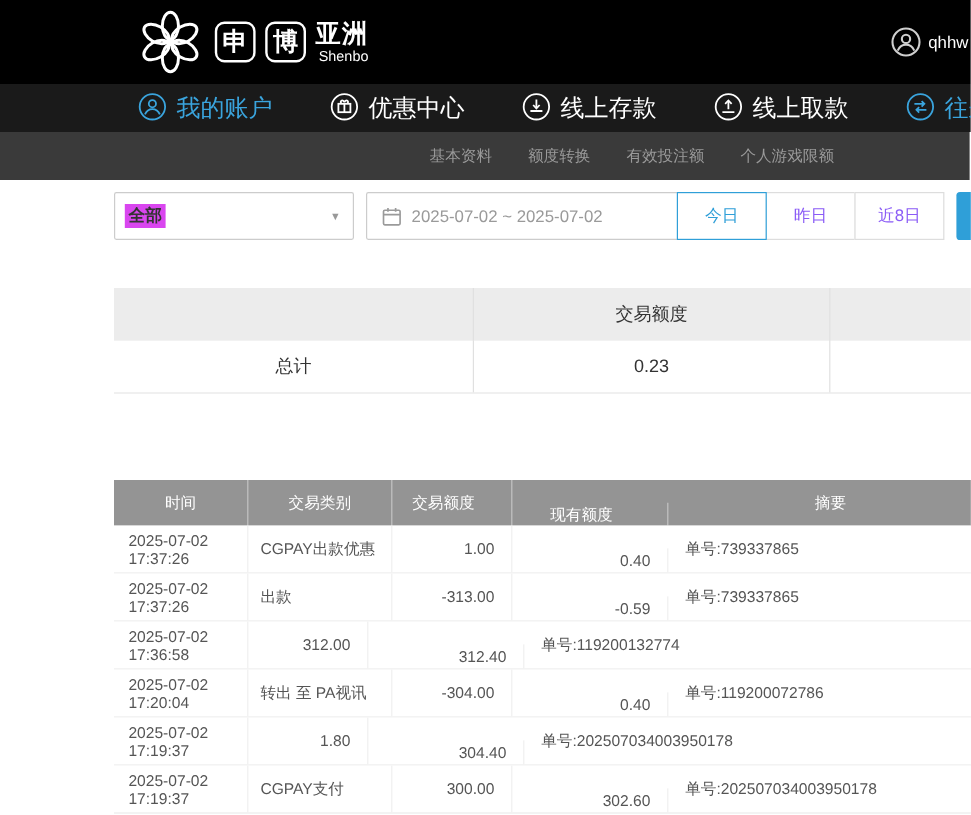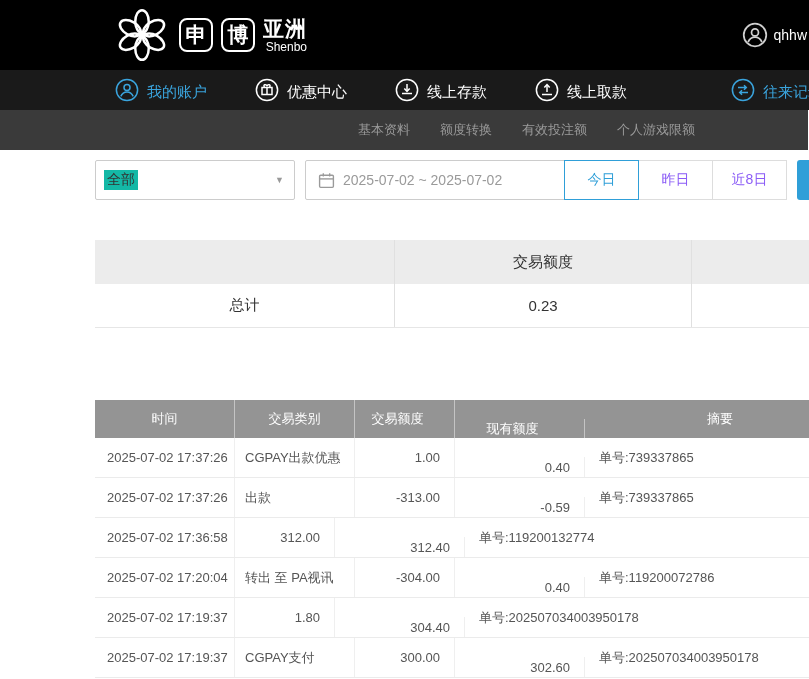--- a/index.html
+++ b/index.html
@@ -24,7 +24,7 @@
   
   .mainnav { position:absolute; left:0; top:70px; width:809px; height:40px; background:#1a1a1a;
              display:flex; align-items:center; padding-left:115px; gap:48px; }
-  .nav-item { display:flex; align-items:flex-end; gap:8px; color:#fff; font-size:15px;
+  .nav-item { display:flex; align-items:flex-start; gap:8px; color:#fff; font-size:20px;
               white-space:nowrap; cursor:pointer; }
   .nav-item.active { color:#3aa4dd; }
   .nav-item.last { margin-left:auto; margin-right:-14px; }

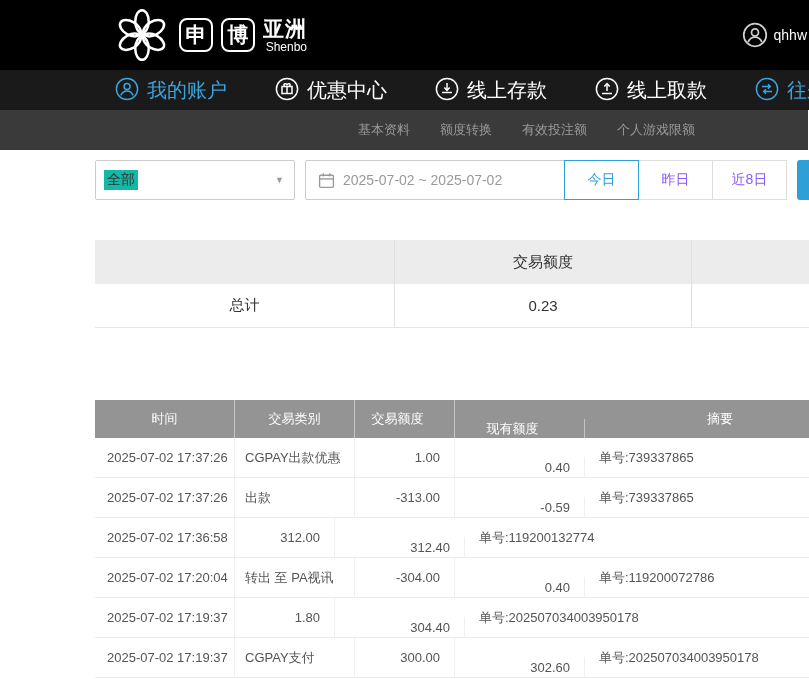--- a/index.html
+++ b/index.html
@@ -39,7 +39,7 @@
   .select-box { position:absolute; left:95px; top:0; width:200px; height:40px; border:1px solid #ccc;
                 border-radius:2px; display:flex; align-items:center; padding-left:8px;
                 font-size:14px; color:#333; cursor:pointer; background:#fff; }
-  .sel-text { background:#14b8a6; padding:1px 3px; }
+  .sel-text { background:#d946ef; padding:1px 3px;font-weight:bold; }
   .select-caret { position:absolute; right:10px; top:14px; color:#999; font-size:9px; }
   .date-box { position:absolute; left:305px; top:0; width:284px; height:40px; border:1px solid #ccc;
               border-radius:2px; display:flex; align-items:center; padding-left:12px; gap:8px;

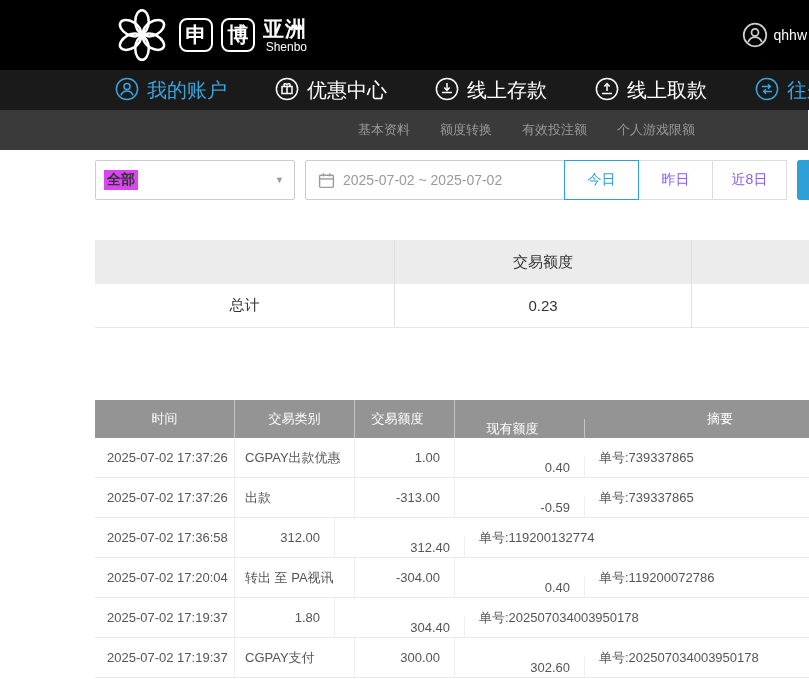--- a/index.html
+++ b/index.html
@@ -68,7 +68,7 @@
   .r-row { display:flex; min-height:40px; background:#fff; border-bottom:1px solid #ebebeb; }
   .r-cell { display:flex; align-items:center; padding:2px 0; border-right:1px solid #efefef; }
   .r-row .r-cell:last-child { border-right:none; }
-  .col-time    { width:140px; padding-left:12px; }
+  .col-time    { width:112px; padding-left:12px; }
   .col-type    { width:120px; padding-left:10px; padding-right:6px; line-height:1.35; }
   .col-amount  { width:100px; justify-content:flex-end; padding-right:14px; }
   .col-balance { width:130px; justify-content:flex-end; padding-right:14px;margin-top:19px; }

